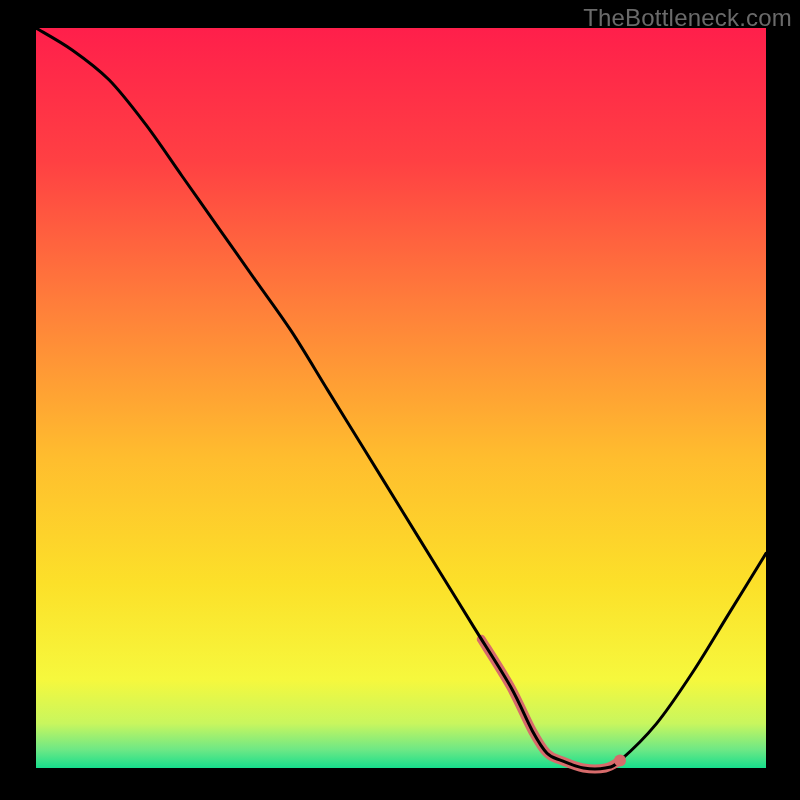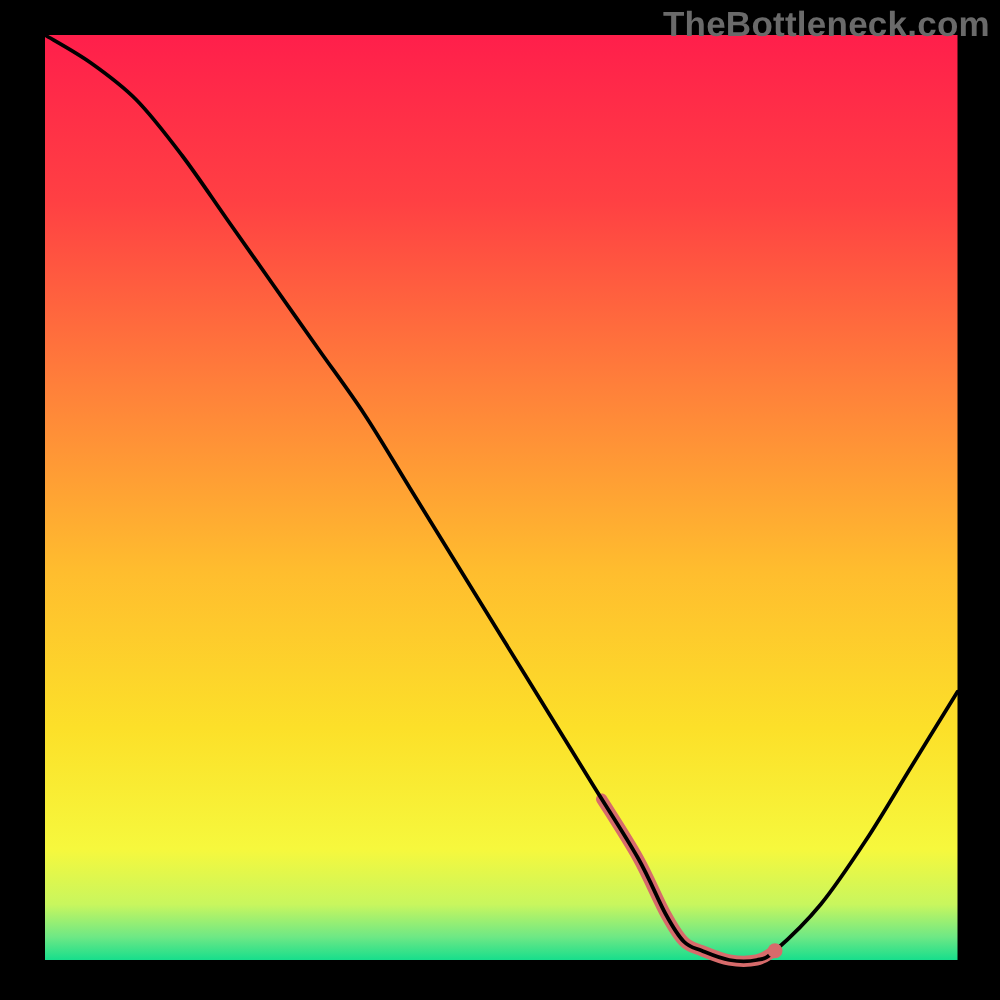--- a/index.html
+++ b/index.html
@@ -21,8 +21,8 @@
     top: 4px;
     right: 8px;
     color: #6a6a6a;
-    font-size: 28px;
-    font-weight: 700;
+    font-size: 24px;
+    font-weight: 400;
     letter-spacing: 0.2px;
     z-index: 10;
   }

